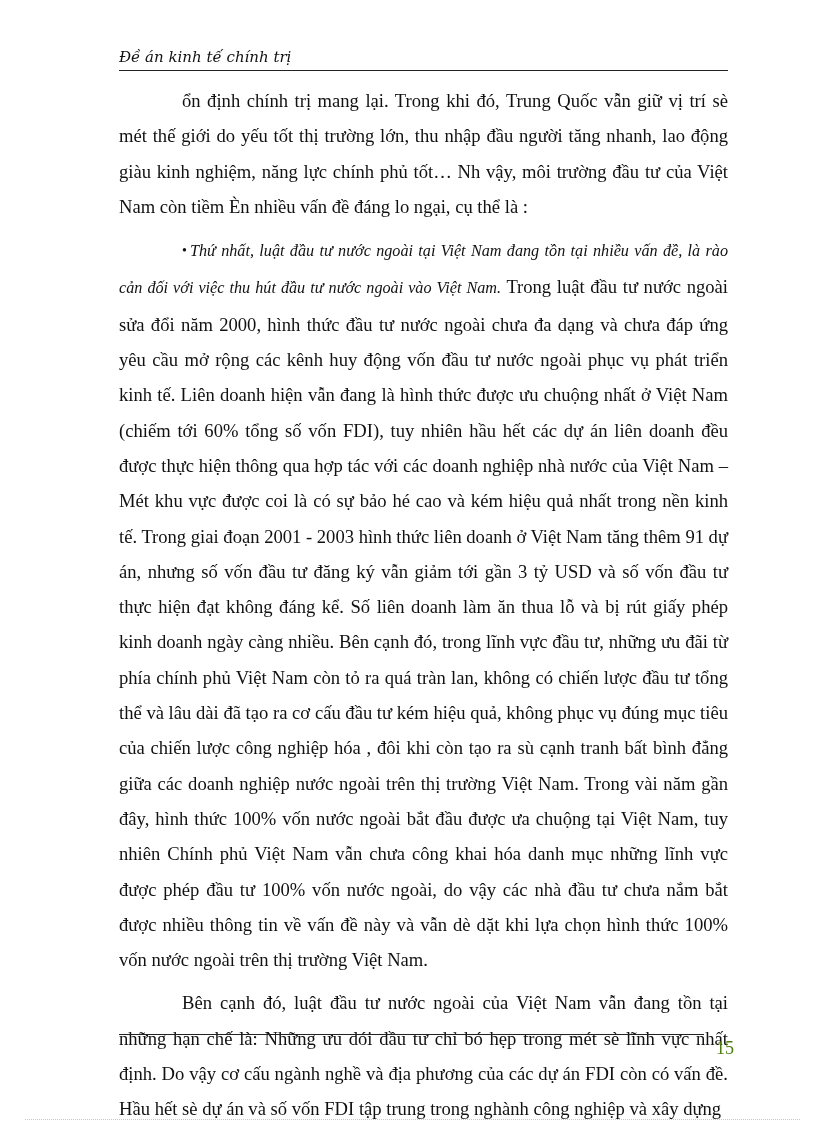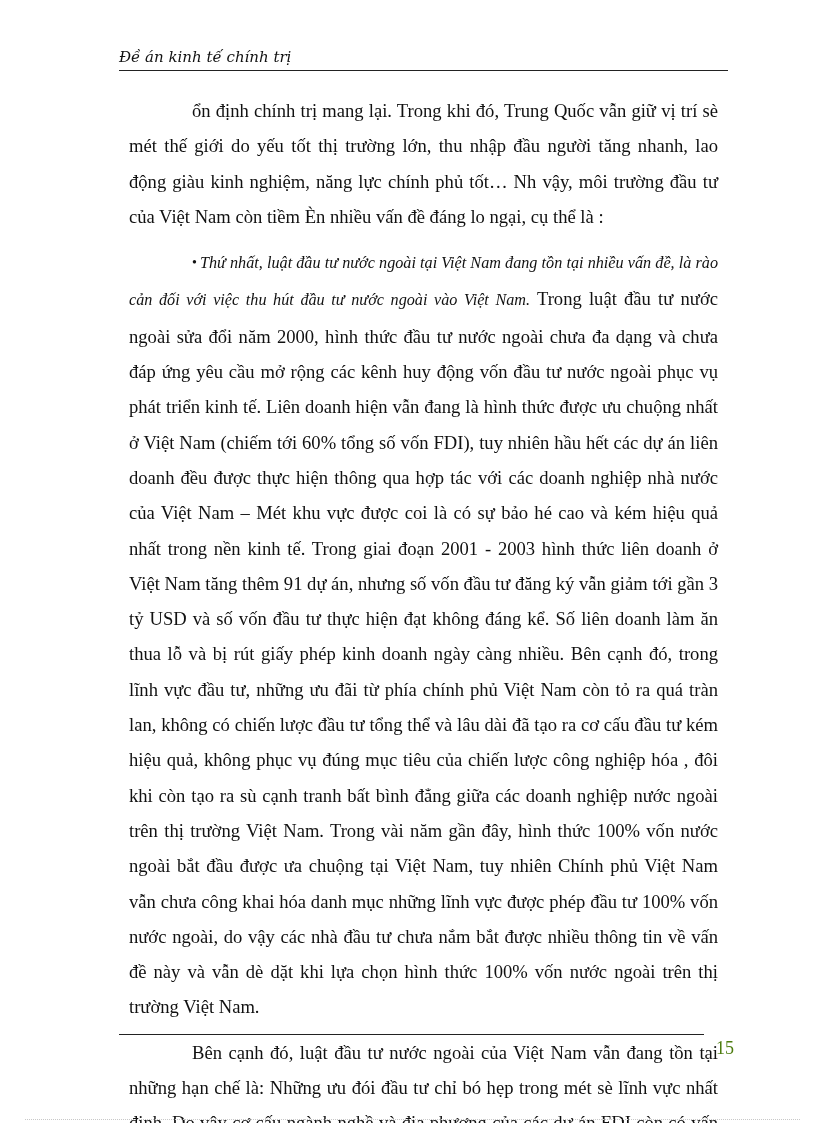--- a/index.html
+++ b/index.html
@@ -15,7 +15,7 @@
       font-family: "Liberation Serif", serif; font-size: 18.6px; line-height: 35.3px;
       color: #111; text-align: justify;
     }
-    .body p { margin: 10px; text-indent: 63px; }
+    .body p { margin: 0; text-indent: 63px; }
     .body p + p { margin-top: 8px; }
     .body p.first { text-indent: 63px; }
     .bullet-lead { font-family: Liberation Serif, serif; font-style: italic; font-size: 16.2px; }

